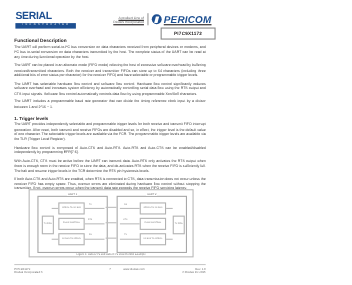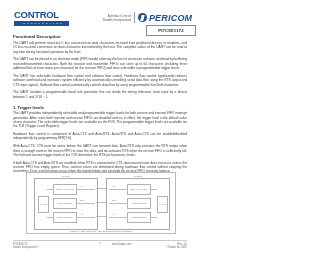--- a/index.html
+++ b/index.html
@@ -143,7 +143,7 @@
   <div class="header">
 
     <div class="diodes-logo">
-      <div class="diodes-word">CONTROL</div>
+      <div class="diodes-word">SERIAL</div>
       <div class="diodes-bar">
         <span class="diodes-sub">I N C O R P O R A T E D</span>
       </div>

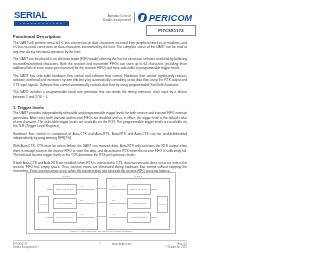--- a/index.html
+++ b/index.html
@@ -35,7 +35,7 @@
 
   .pericom-group{
     position:absolute;left:103px;top:11px;
-    display:flex;align-items:center;gap:3px;height:13px;
+    display:flex;align-items:center;gap:3px;height:13px;text-decoration:underline;
   }
   .apl{
     font-size:3.1px;line-height:4px;color:#58595b;text-align:right;

